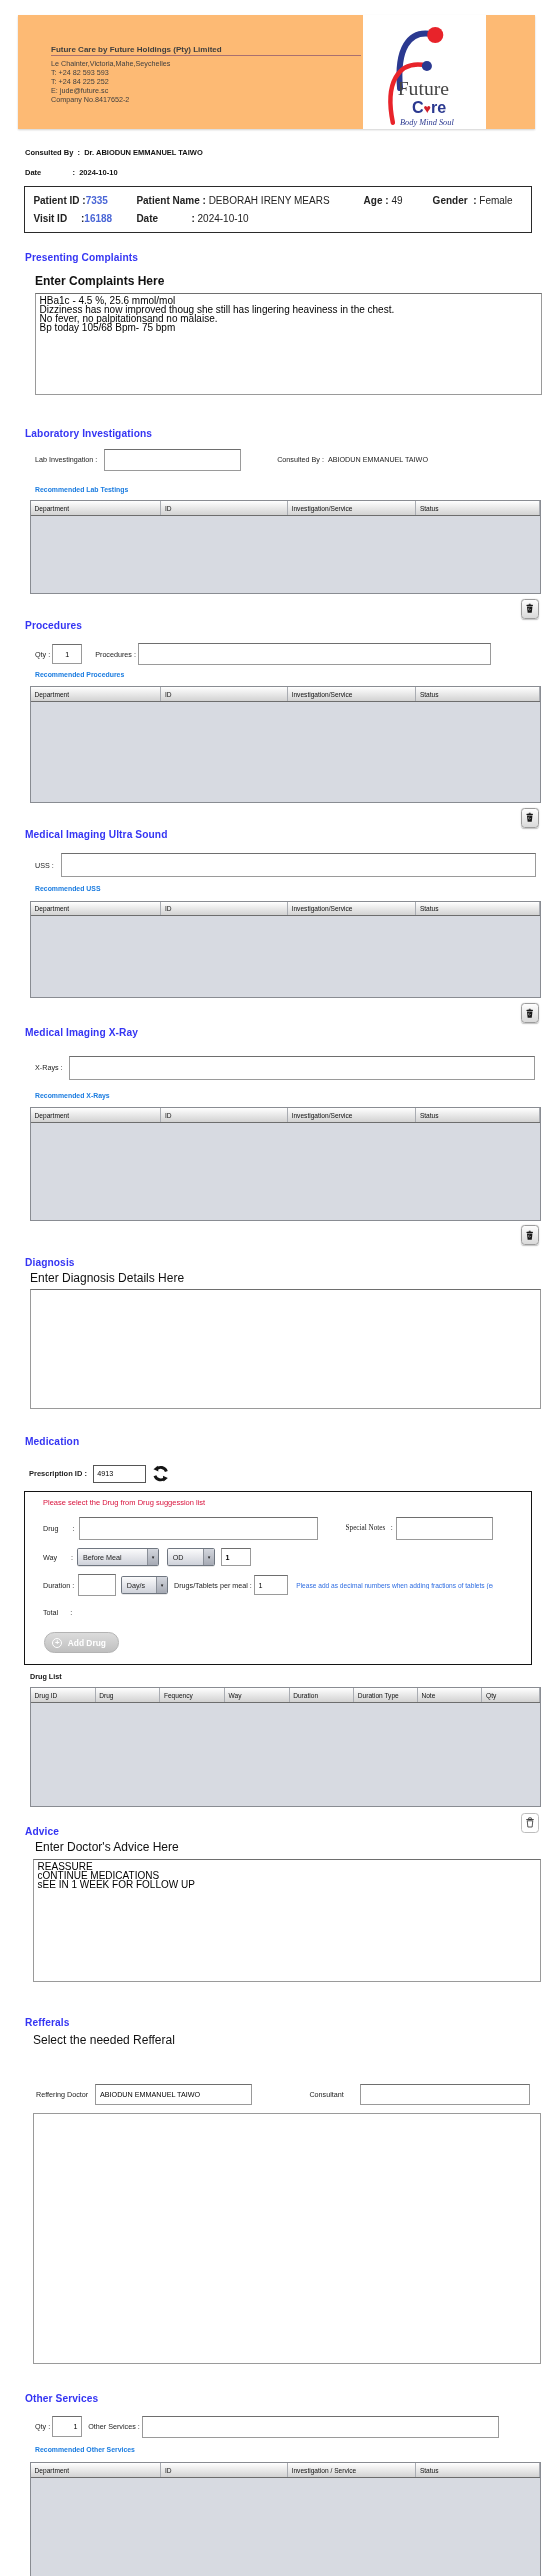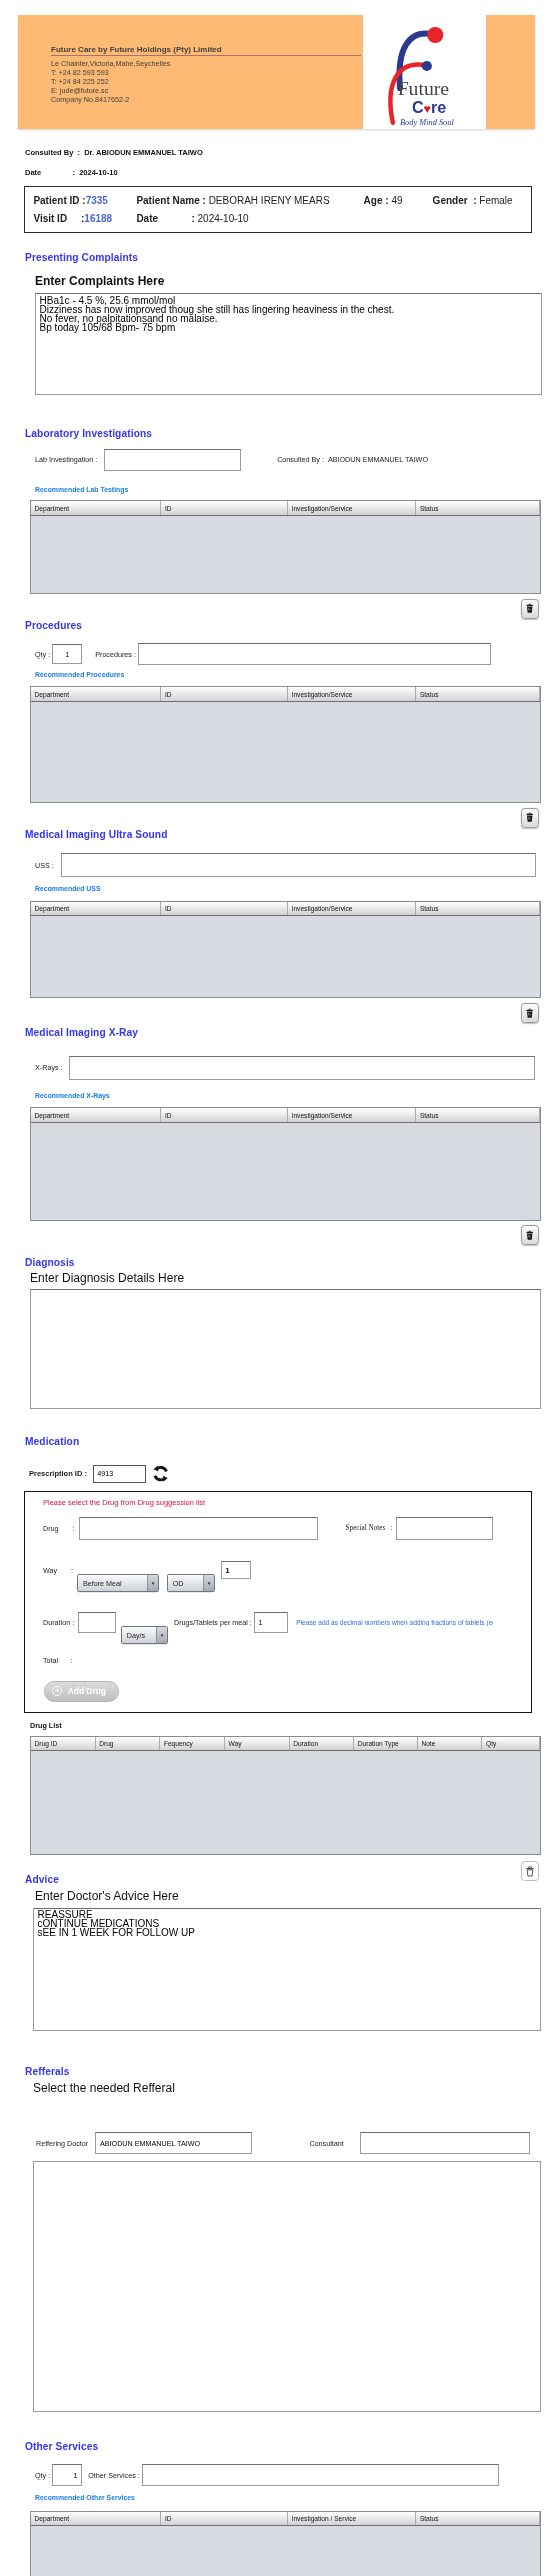--- a/index.html
+++ b/index.html
@@ -71,7 +71,7 @@
   .combo {
     display:flex; align-items:center; justify-content:space-between; height:18px;
     border:0.6px solid #6f7680; border-radius:1.8px; background:linear-gradient(#fbfbfc,#cfd2da);
-    font-size:7.2px; padding-left:4.8px; cursor:pointer; box-shadow:0 0.6px 0.6px rgba(0,0,0,.18);margin-top:26px;
+    font-size:7.2px; padding-left:4.8px; cursor:pointer; box-shadow:0 0.6px 0.6px rgba(0,0,0,.18);
   }
   .dd-arrow {
     width:10.8px; height:100%; display:flex; align-items:center; justify-content:center;

